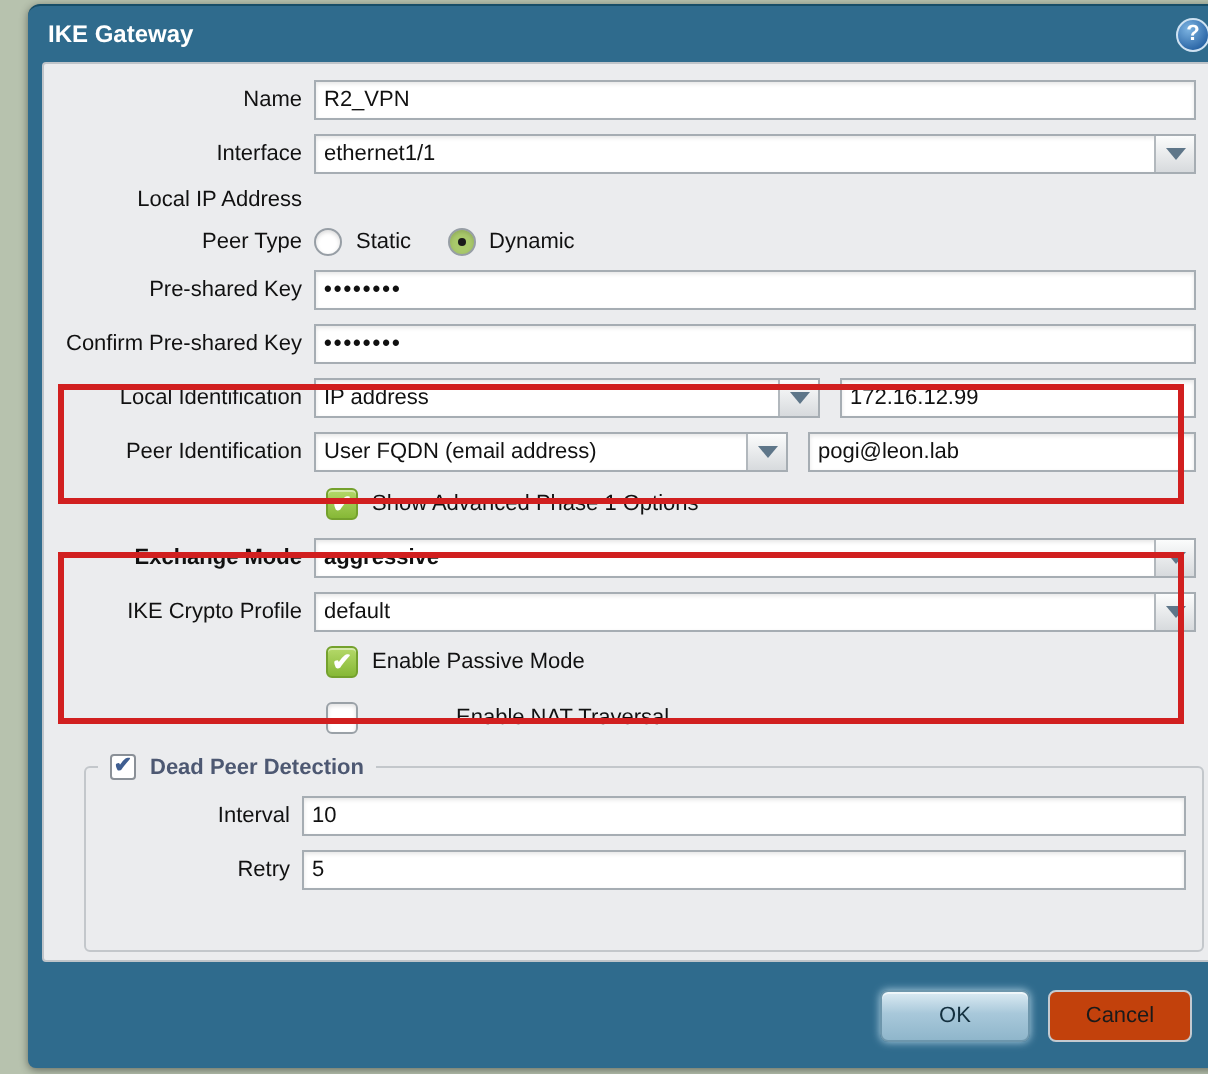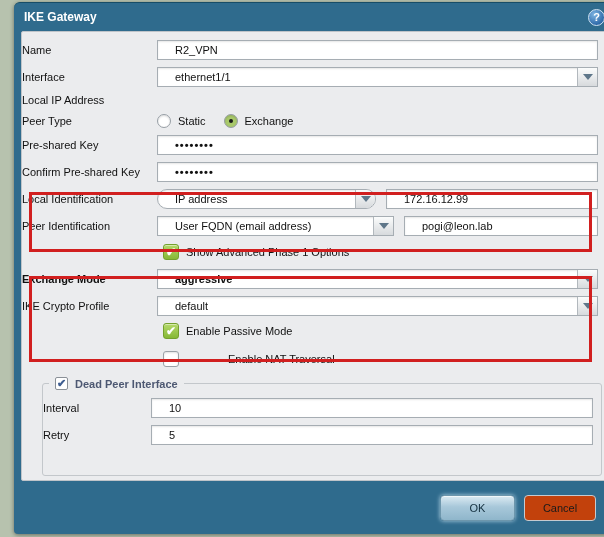--- a/index.html
+++ b/index.html
@@ -30,7 +30,7 @@
     border:1px solid #bfc4c9; border-radius:2px; padding-top:8px;
   }
   .row { display:flex; align-items:center; margin:0 0 7px 0; }
-  .lbl { width:135px; flex:none; text-align:left; padding-right:6px; color:#111; }
+  .lbl { width:135px; flex:none; text-align:right; padding-right:6px; color:#111; }
   .ctl { flex:1; display:flex; align-items:center; margin-right:8px; }
   .tf {
     height:20px; background:#fff; border:1px solid #a6adb3;

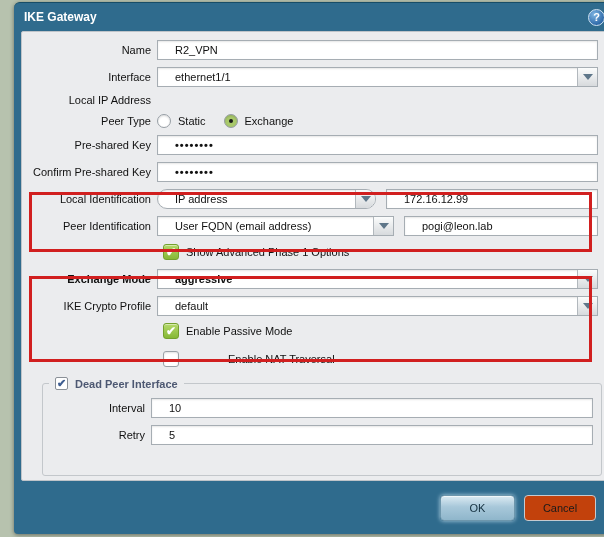--- a/index.html
+++ b/index.html
@@ -34,7 +34,7 @@
   .ctl { flex:1; display:flex; align-items:center; margin-right:8px; }
   .tf {
     height:20px; background:#fff; border:1px solid #a6adb3;
-    display:flex; align-items:center; padding:0 17px;
+    display:flex; align-items:center; padding:0 4px;
     box-shadow:inset 0 1px 2px rgba(0,0,0,.10);
     white-space:nowrap; overflow:hidden;
   }

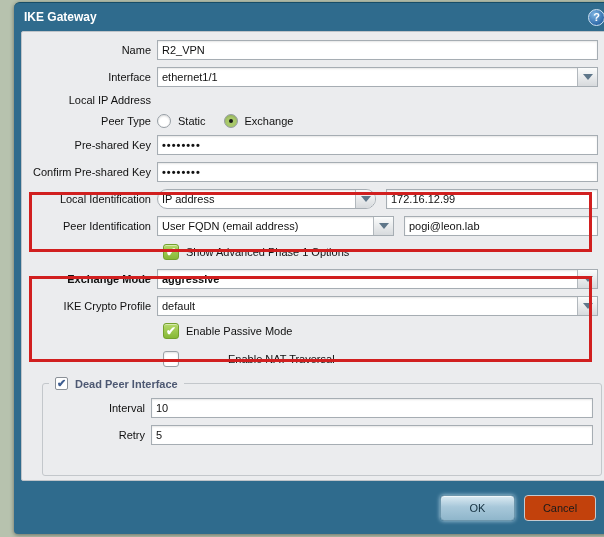--- a/index.html
+++ b/index.html
@@ -138,7 +138,7 @@
         <span class="radio"></span>
         <span class="rlabel">Static</span>
         <span class="radio checked"></span>
-        <span class="rlabel">Exchange</span>
+        <span class="rlabel">Dynamic</span>
       </div>
     </div>
 

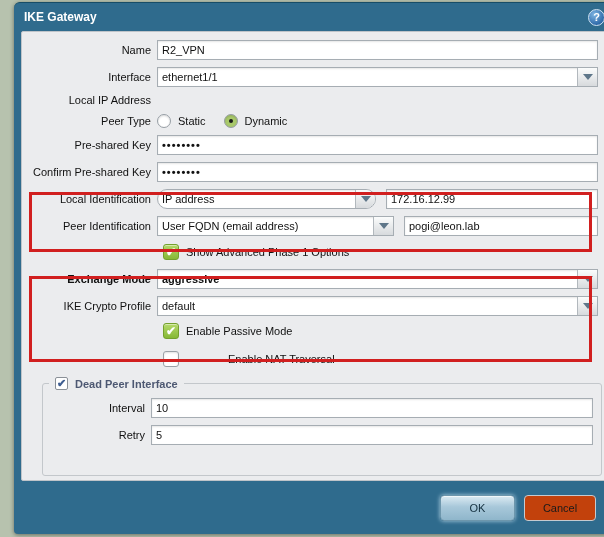--- a/index.html
+++ b/index.html
@@ -159,7 +159,7 @@
     <div class="row">
       <span class="lbl">Local Identification</span>
       <div class="ctl">
-        <div class="tf select" style="width:219px; flex:none;border-radius:10px;">
+        <div class="tf select" style="width:253px; flex:none;">
           <span>IP address</span>
           <span class="sel-arrow">
             <span class="tri"></span>

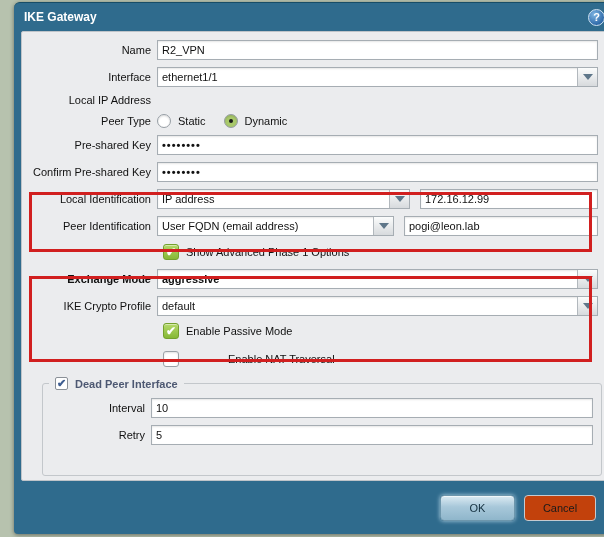--- a/index.html
+++ b/index.html
@@ -226,7 +226,7 @@
     <fieldset class="dpd">
       <legend>
         <span class="cb-sm">✔</span>
-        <span class="cb-label">Dead Peer Interface</span>
+        <span class="cb-label">Dead Peer Detection</span>
       </legend>
       <div class="row">
         <span class="lbl">Interval</span>

